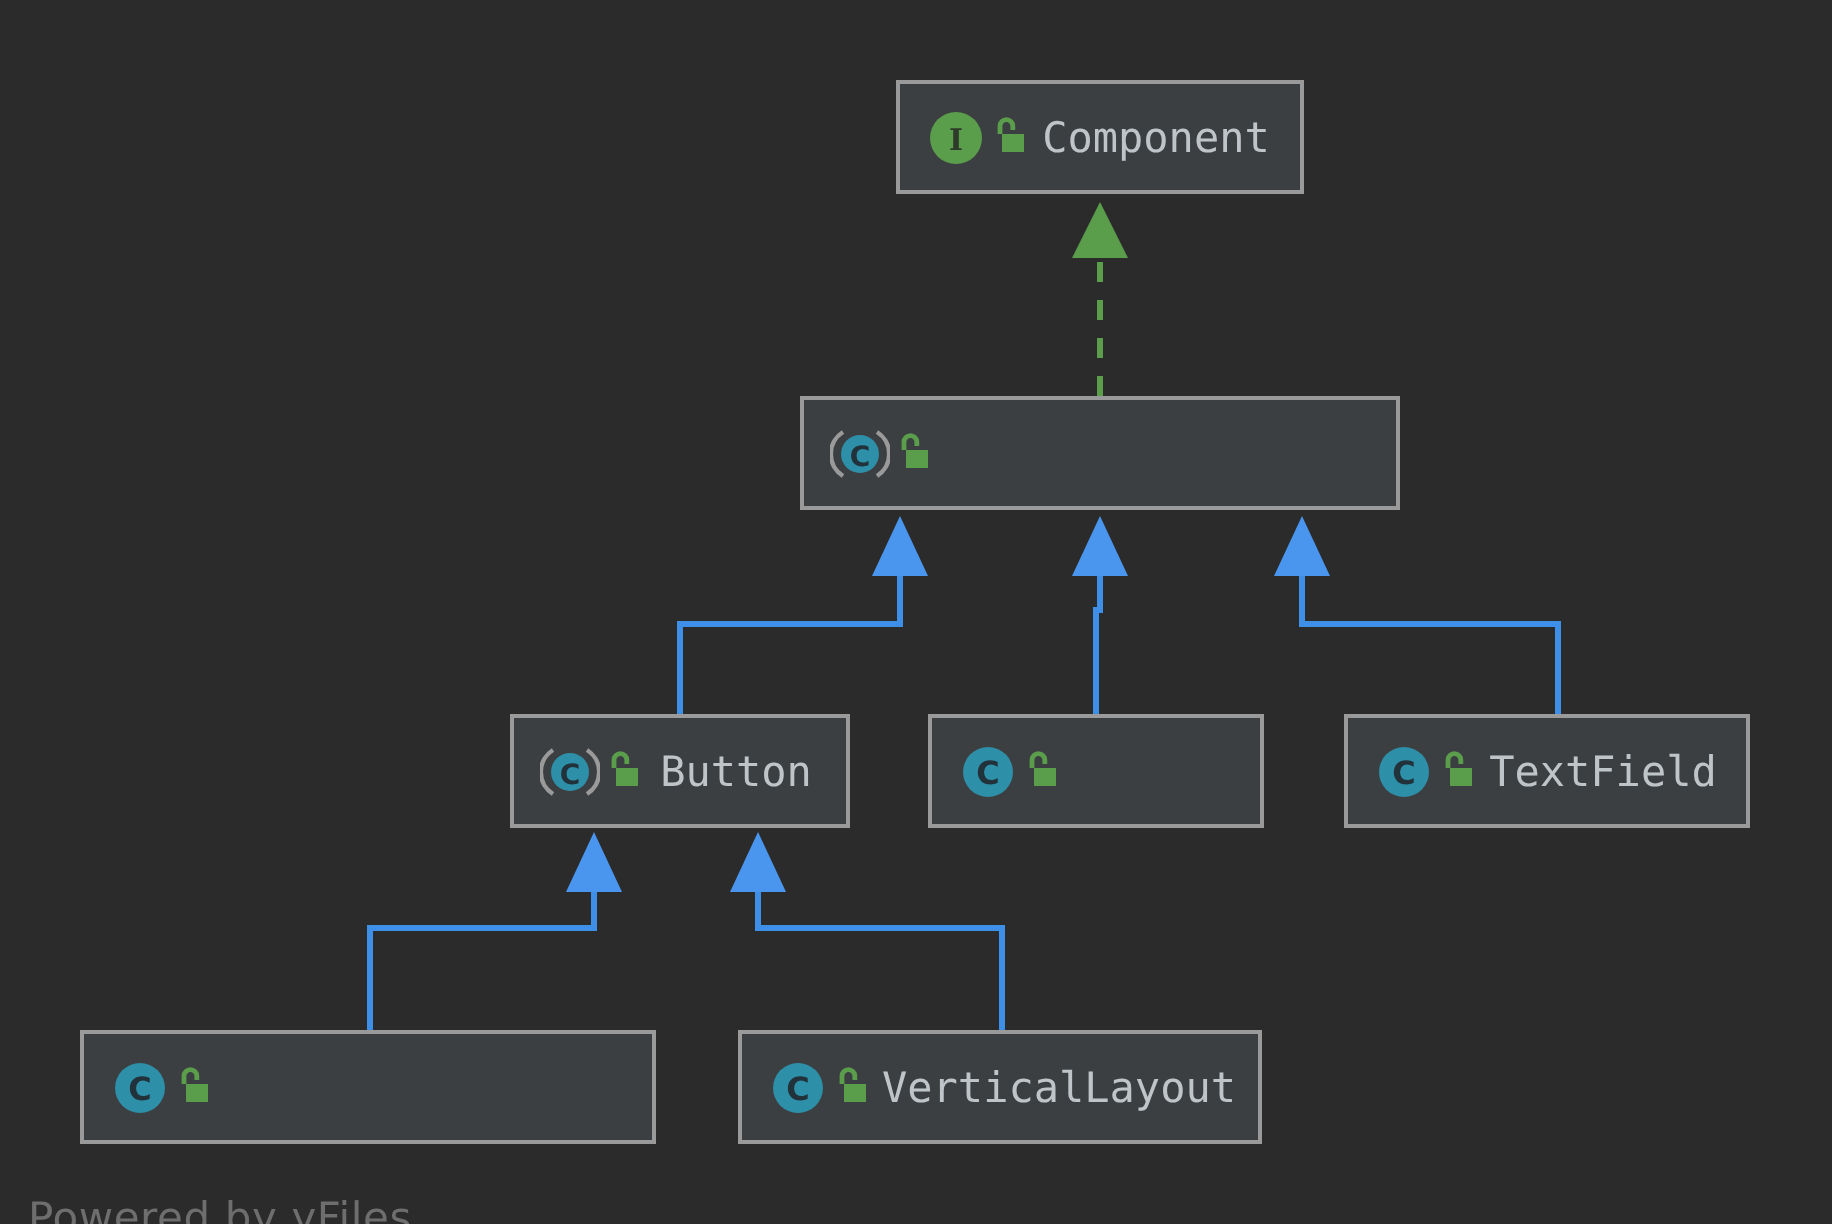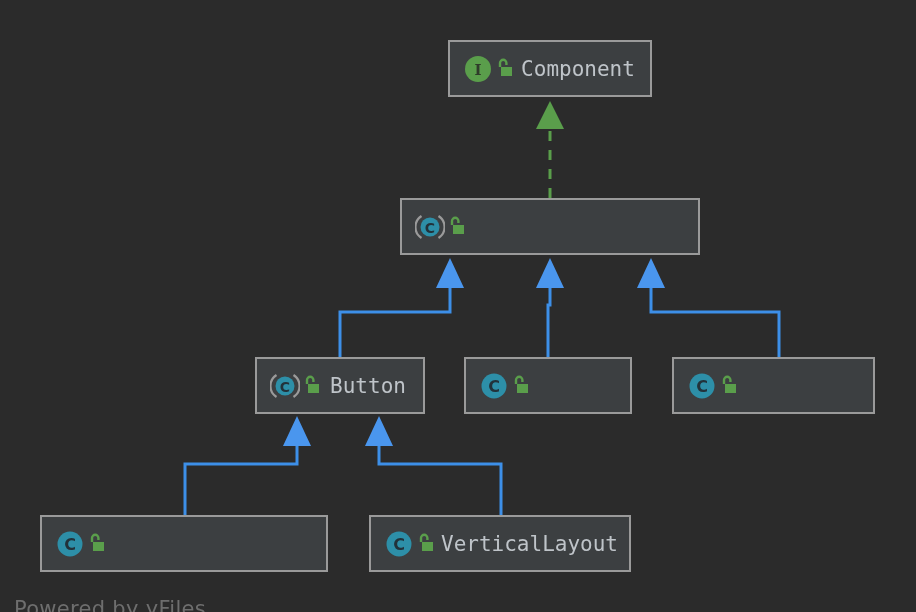--- a/index.html
+++ b/index.html
@@ -186,6 +186,7 @@
         <rect x="5" y="9" width="11" height="9" fill="#5a9e4b"></rect>
       </svg>
     </span>
+    <span class="node-label">TextField</span>
   </div>
 
   <div class="node" style="left:40px; top:515px; width:288px; height:57px;">

